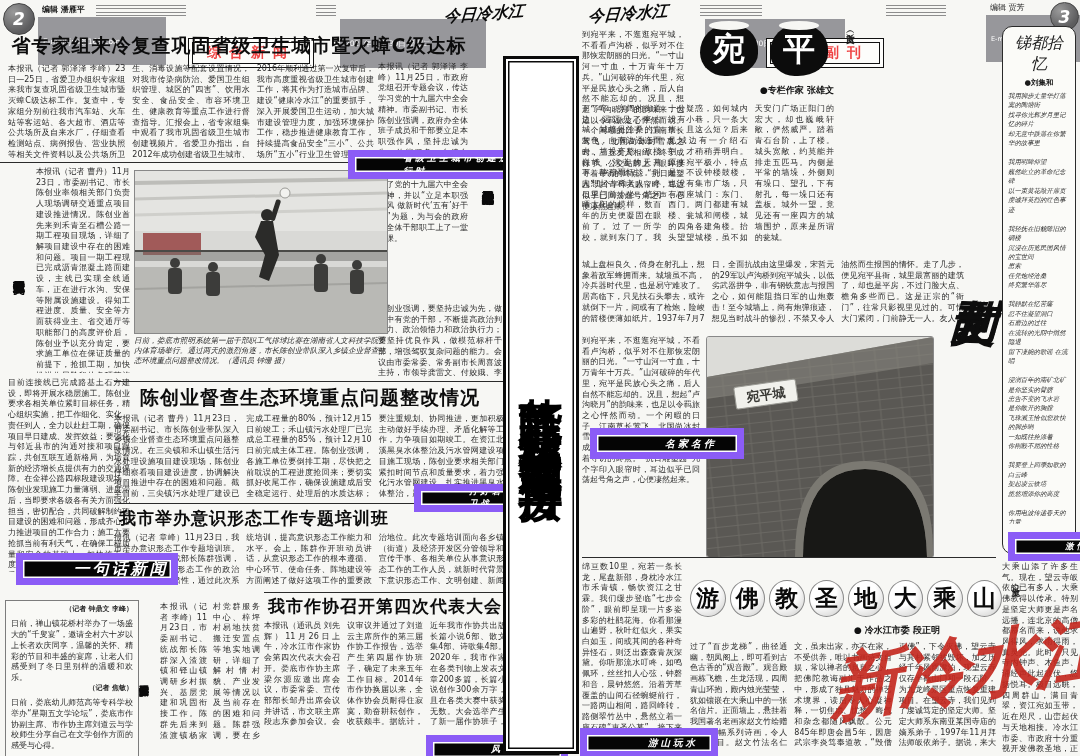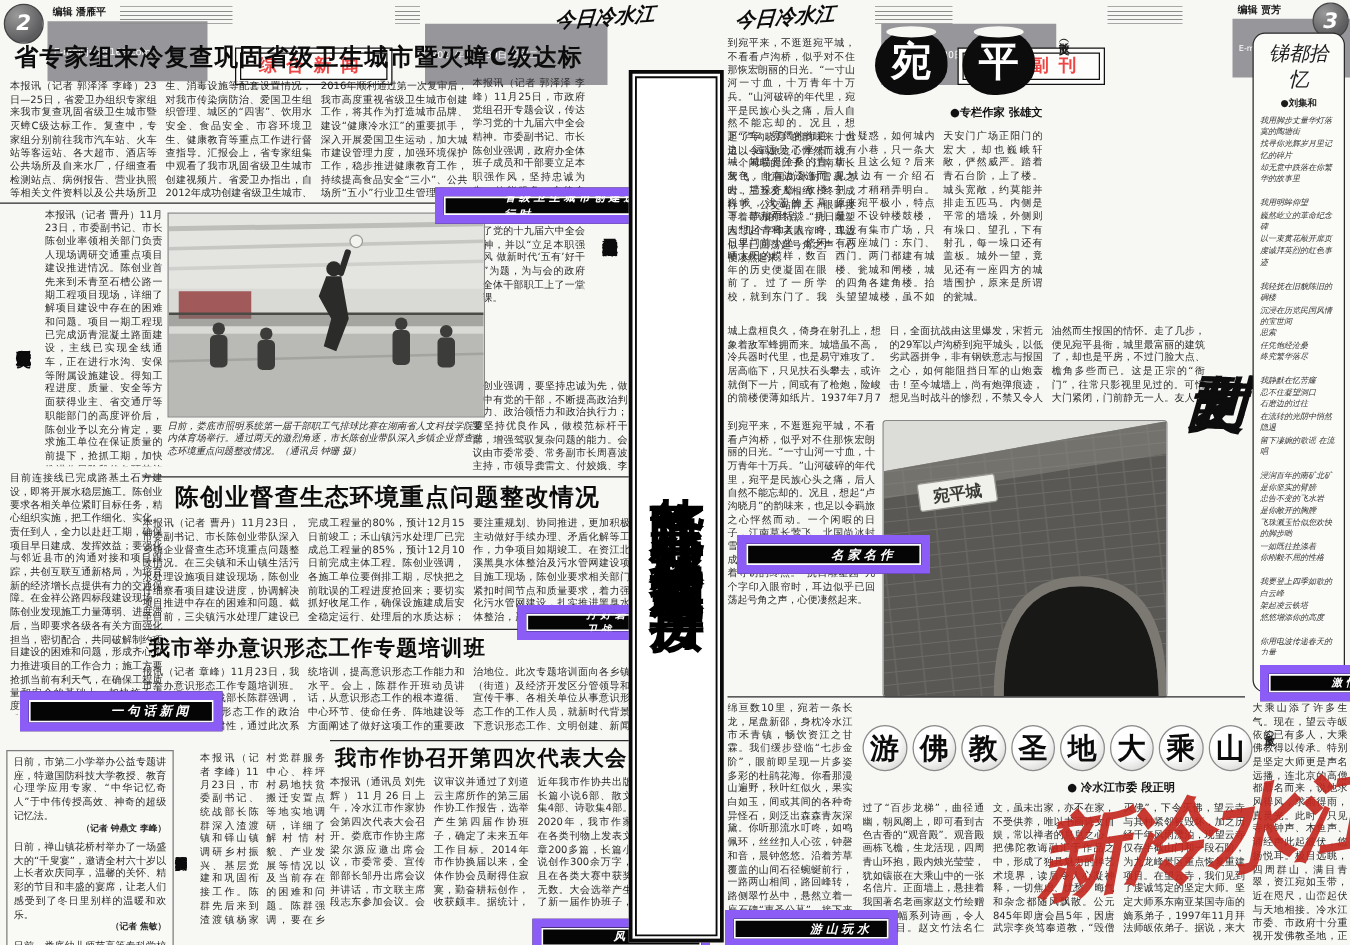--- a/index.html
+++ b/index.html
@@ -150,7 +150,7 @@
   <div class="abs stripes" style="left:700px;top:5px;width:62px;height:14px;"></div>
   <div class="abs secbox" style="left:770px;top:2px;width:108px;height:20px;">文艺副刊</div>
   <div class="abs stripes" style="left:886px;top:5px;width:60px;height:14px;"></div>
-  <div class="abs small" style="left:990px;top:2px;width:70px;font-weight:bold;">编辑 贾芳</div>
+  <div class="abs small" style="left:990px;top:2px;width:70px;font-weight:normal;">编辑 贾芳</div>
   <div class="abs bar" style="left:986px;top:15px;width:90px;height:11px;font-size:6.5px;">E-mail:jrls@163.com</div>
   <div class="abs pgnum" style="left:1050px;top:2px;width:27px;height:27px;">
       <span>3</span>

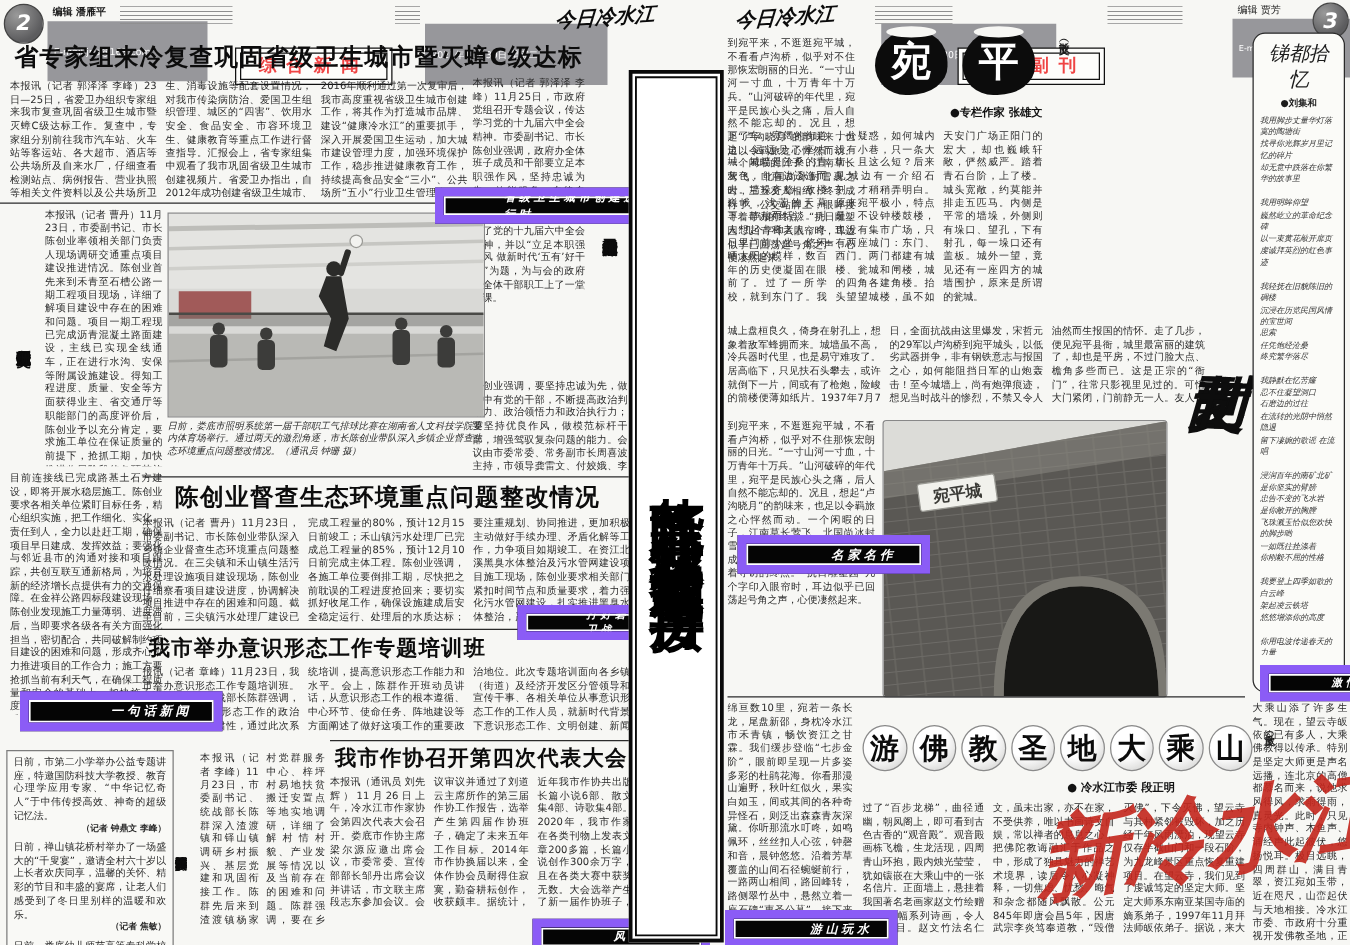--- a/index.html
+++ b/index.html
@@ -120,7 +120,7 @@
   <div class="abs hl" style="left:114px;top:507px;width:280px;height:22px;font-size:17px;">我市举办意识形态工作专题培训班</div>
   <div class="abs col cols3" style="left:114px;top:533px;width:390px;height:60px;">报讯（记者 章峰）11月23日，我市举办意识形态工作专题培训班。市委副书记、统战部长陈群强调，要牢牢把握意识形态工作的政治性、系统性、严肃性，通过此次系统培训，提高意识形态工作能力和水平。会上，陈群作开班动员讲话，从意识形态工作的根本遵循、中心环节、使命任务、阵地建设等方面阐述了做好这项工作的重要政治地位。此次专题培训面向各乡镇（街道）及经济开发区分管领导和宣传干事、各相关单位从事意识形态工作的工作人员，就新时代背景下意识形态工作、文明创建、新闻舆论及舆情引导、新形势下的扫黄打非工作、网络意识形态与网络安全等五个方面进行培训。市委常委、宣传部部长邹丹主持会议。</div>
 
-  <div class="abs tag kai" style="left:16px;top:553px;width:100px;height:18px;font-size:10px;">一句话新闻</div>
+  <div class="abs tag kai" style="left:16px;top:553px;width:100px;height:18px;font-size:16px;">一句话新闻</div>
   <div class="abs olnbox" style="left:5px;top:600px;width:122px;height:150px;overflow:hidden;">
     <div class="col oln-item">
       <span>日前，市第二小学举办公益专题讲座，特邀国防科技大学教授、教育心理学应用专家、“中华记忆奇人”于中伟传授高效、神奇的超级记忆法。</span>

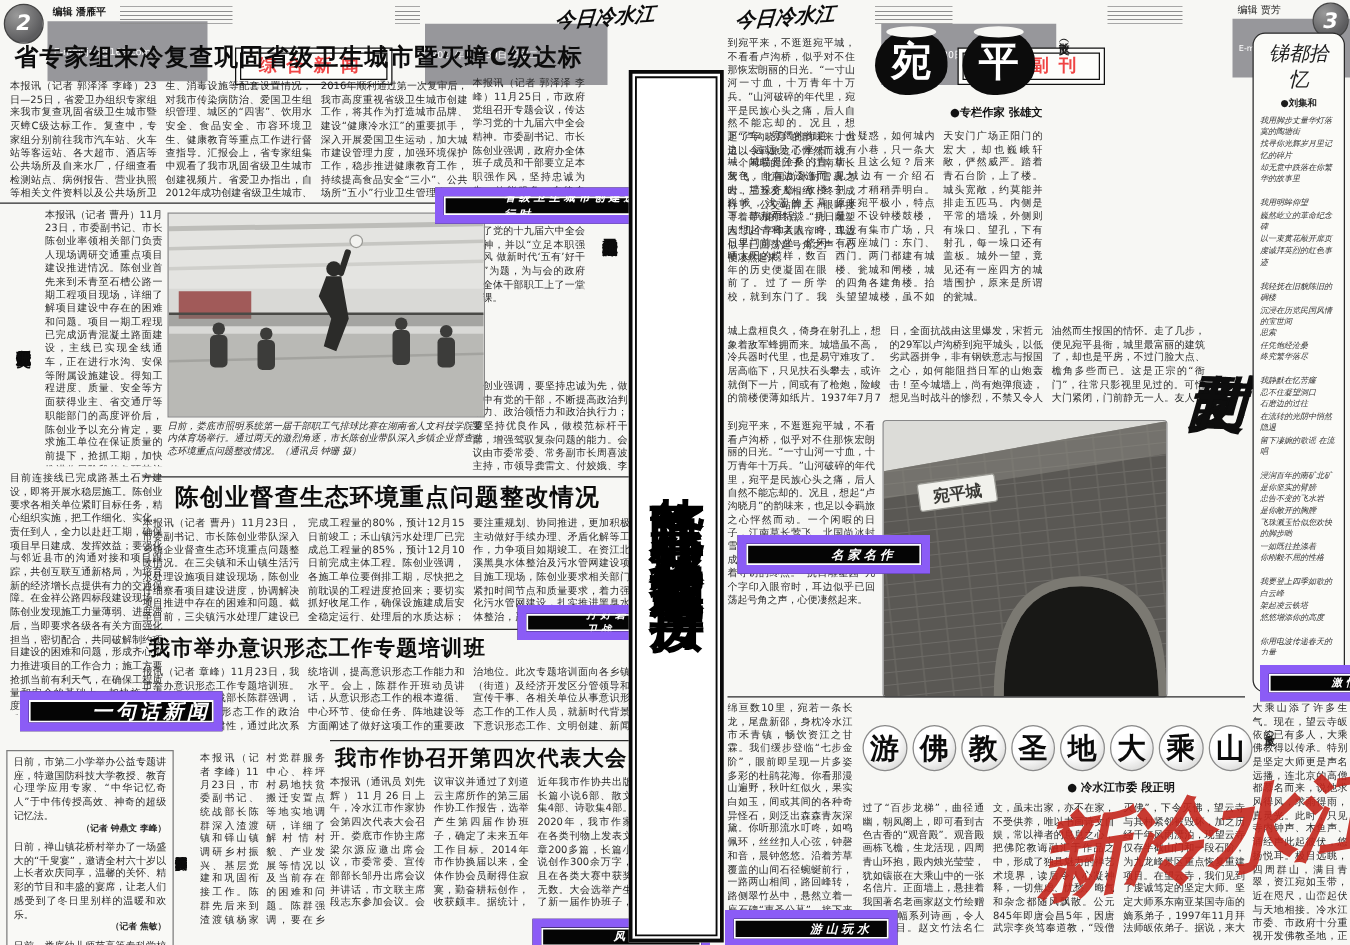--- a/index.html
+++ b/index.html
@@ -123,7 +123,6 @@
   <div class="abs tag kai" style="left:16px;top:553px;width:100px;height:18px;font-size:16px;">一句话新闻</div>
   <div class="abs olnbox" style="left:5px;top:600px;width:122px;height:150px;overflow:hidden;">
     <div class="col oln-item">
-      <span>日前，市第二小学举办公益专题讲座，特邀国防科技大学教授、教育心理学应用专家、“中华记忆奇人”于中伟传授高效、神奇的超级记忆法。</span>
       <div class="oln-by">（记者 钟鼎文 李峰）</div>
     </div>
     <div class="col oln-item">

